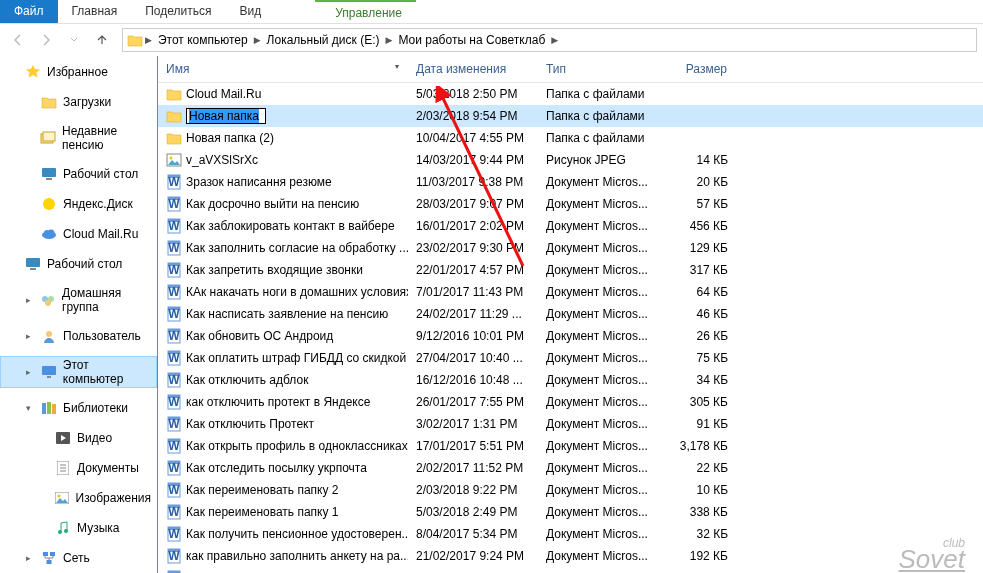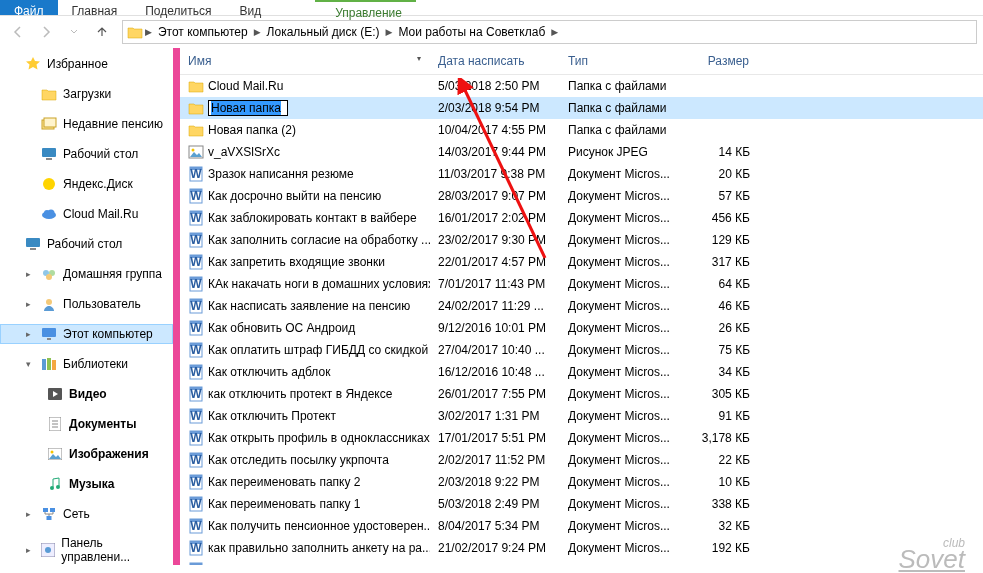--- a/index.html
+++ b/index.html
@@ -5,7 +5,7 @@
 * { box-sizing: border-box; margin: 0; padding: 0; font-family: "Segoe UI", Tahoma, sans-serif; font-size: 12px; }
 body { background: #fff; width: 983px; height: 573px; overflow: hidden; position: relative; }
 
-.ribbon { display: flex; align-items: stretch; height: 16px; background: #fff; border-bottom: 1px solid #e0e0e0; }
+.ribbon { display: flex; align-items: stretch; height: 24px; background: #fff; border-bottom: 1px solid #e0e0e0; }
 .ribbon .tab { padding: 4px 14px; color: #333; cursor: default; }
 .ribbon .tab.file { background: #1979ca; color: #fff; }
 .ribbon .tab.manage { padding-left: 20px; color: #3a7b2f; }

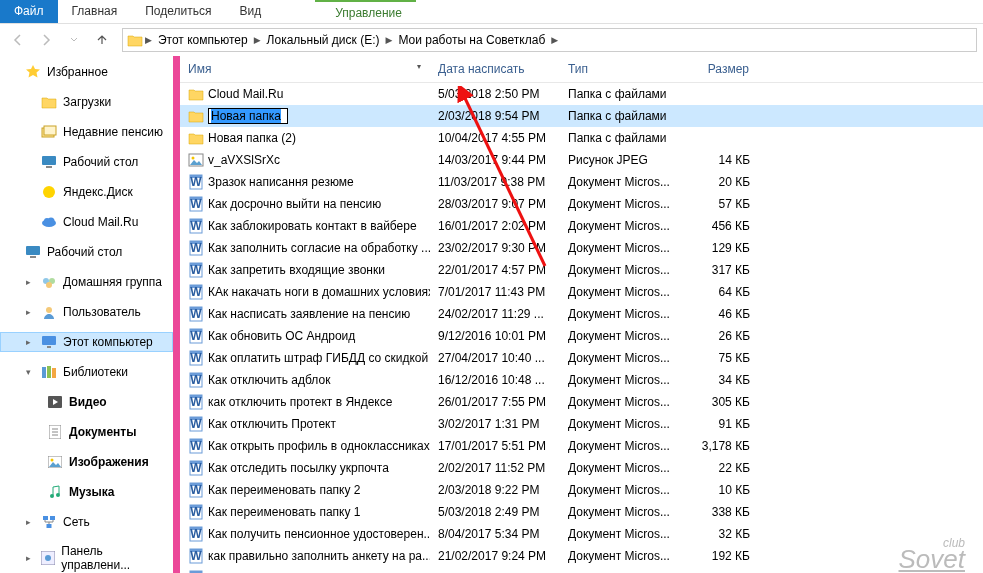--- a/index.html
+++ b/index.html
@@ -19,7 +19,7 @@
 .addr-bar { display:flex; align-items:center; flex:1; border:1px solid #ccc; height:24px; padding:0 4px; margin-left:4px; }
 
 .main { display:flex; height: calc(573px - 24px - 32px); }
-.nav { width: 180px; border-right:7px solid #ec4899; padding:6px 0; overflow:hidden; }
+.nav { width: 158px; border-right:1px solid #ec4899; padding:6px 0; overflow:hidden; }
 .nav .group-label { display:flex; align-items:center; padding:2px 6px 2px 10px; color:#000; gap:6px; }
 .nav .item { display:flex; align-items:center; padding:2px 6px 2px 26px; gap:6px; cursor:default;margin-top:10px; }
 .nav .item.selected { background:#cce8ff; border:1px solid #99d1ff; padding:1px 5px 1px 25px; }

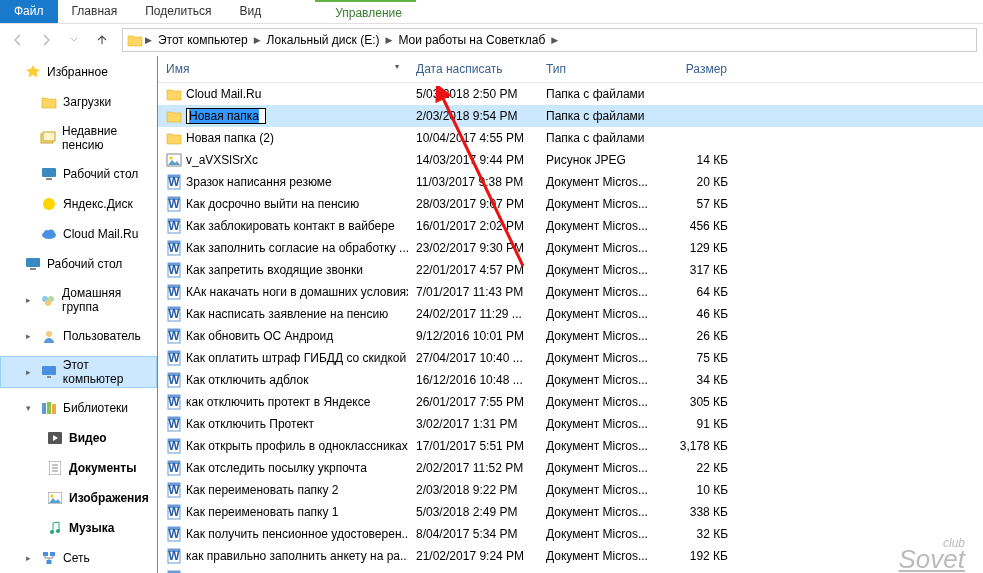--- a/index.html
+++ b/index.html
@@ -312,7 +312,7 @@
           <span>Имя</span>
           <span class="sort-ind">▾</span>
         </div>
-      <div class="col col-date">Дата насписать</div>
+      <div class="col col-date">Дата изменения</div>
       <div class="col col-type">Тип</div>
       <div class="col col-size">Размер</div>
     </div>

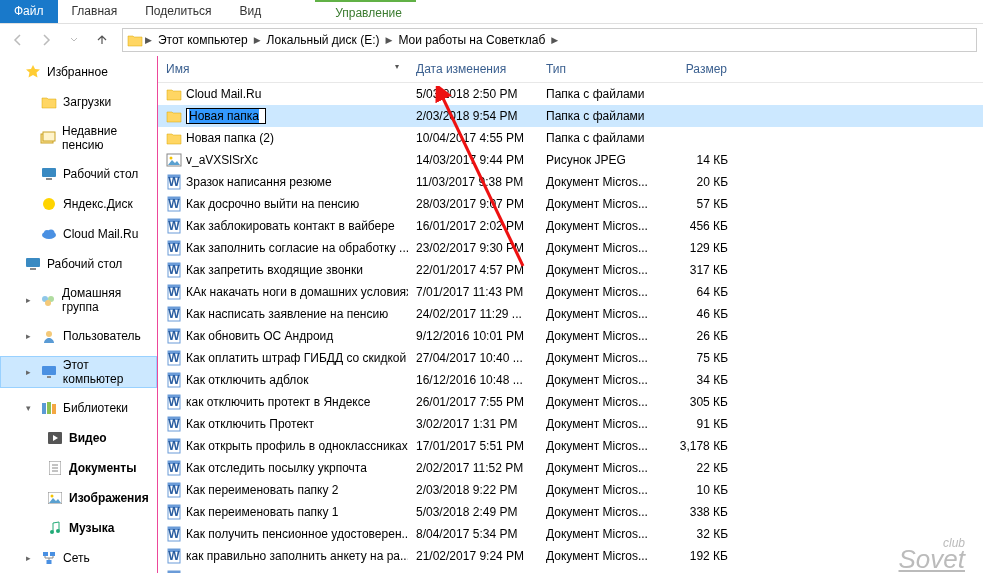--- a/index.html
+++ b/index.html
@@ -25,7 +25,7 @@
 .nav .item.selected { background:#cce8ff; border:1px solid #99d1ff; padding:1px 5px 1px 25px; }
 .nav .spacer { height:10px; }
 .nav .tree-toggle { width:9px; font-size:9px; color:#666; display:inline-block; }
-.nav .indent1 { padding-left: 32px; font-weight: bold; }
+.nav .indent1 { padding-left: 40px; }
 .icon { width:16px; height:16px; display:inline-flex; align-items:center; justify-content:center; }
 
 .list { flex:1; overflow:auto; position: relative; }

